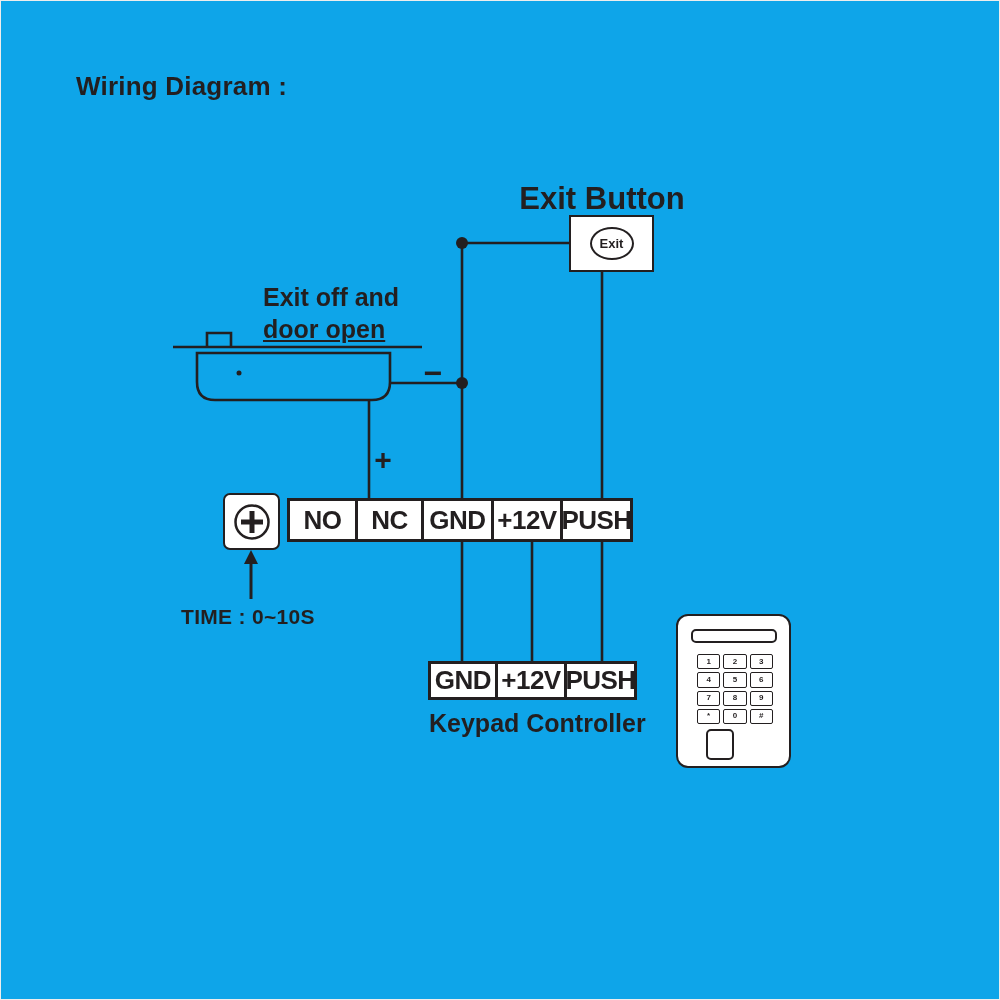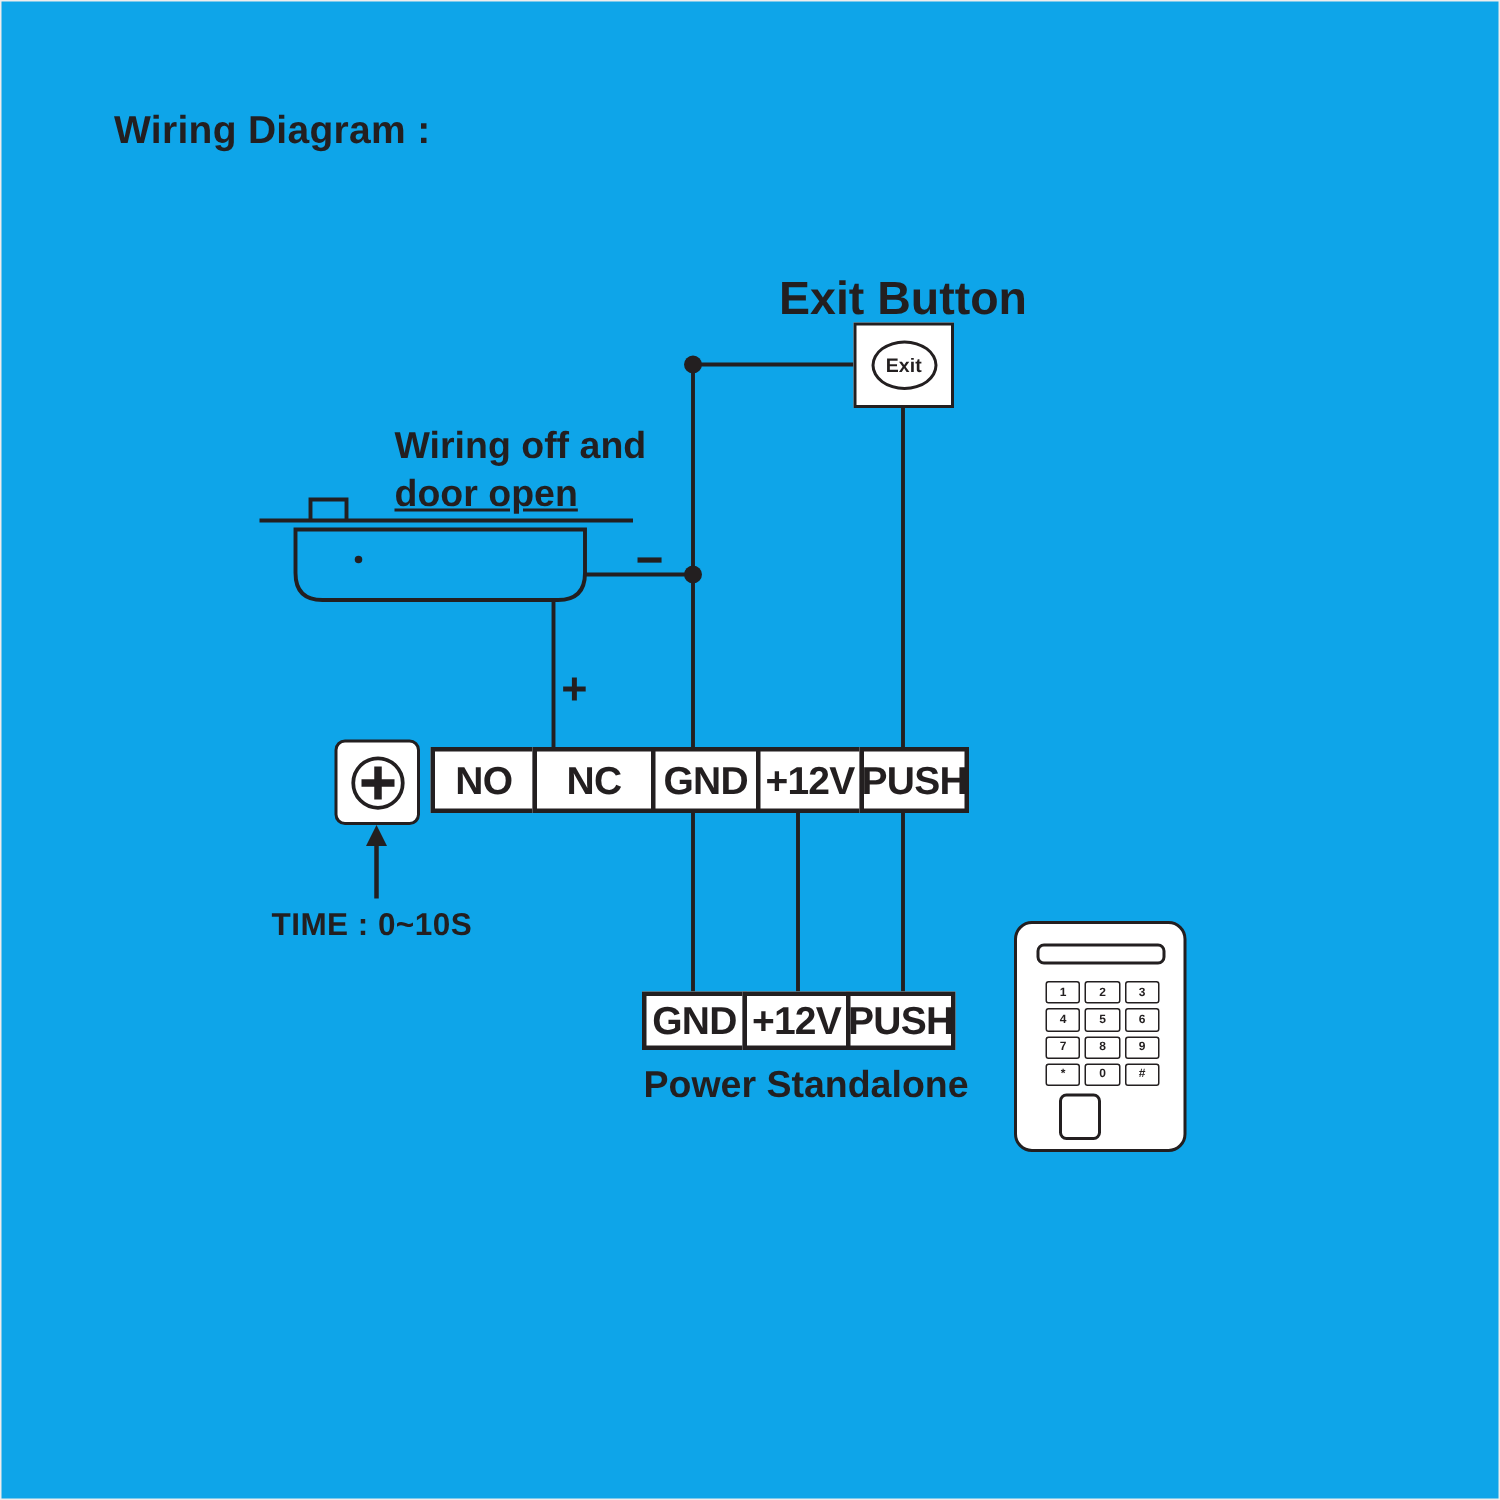--- a/index.html
+++ b/index.html
@@ -36,7 +36,7 @@
 
   
   .exit-box {
-    position: absolute; left: 568px; top: 214px; width: 67px; height: 57px;
+    position: absolute; left: 568px; top: 214px; width: 85px; height: 57px;
     border: 2.5px solid #231f20; background: #fff;
     display: flex; align-items: center; justify-content: center;
   }

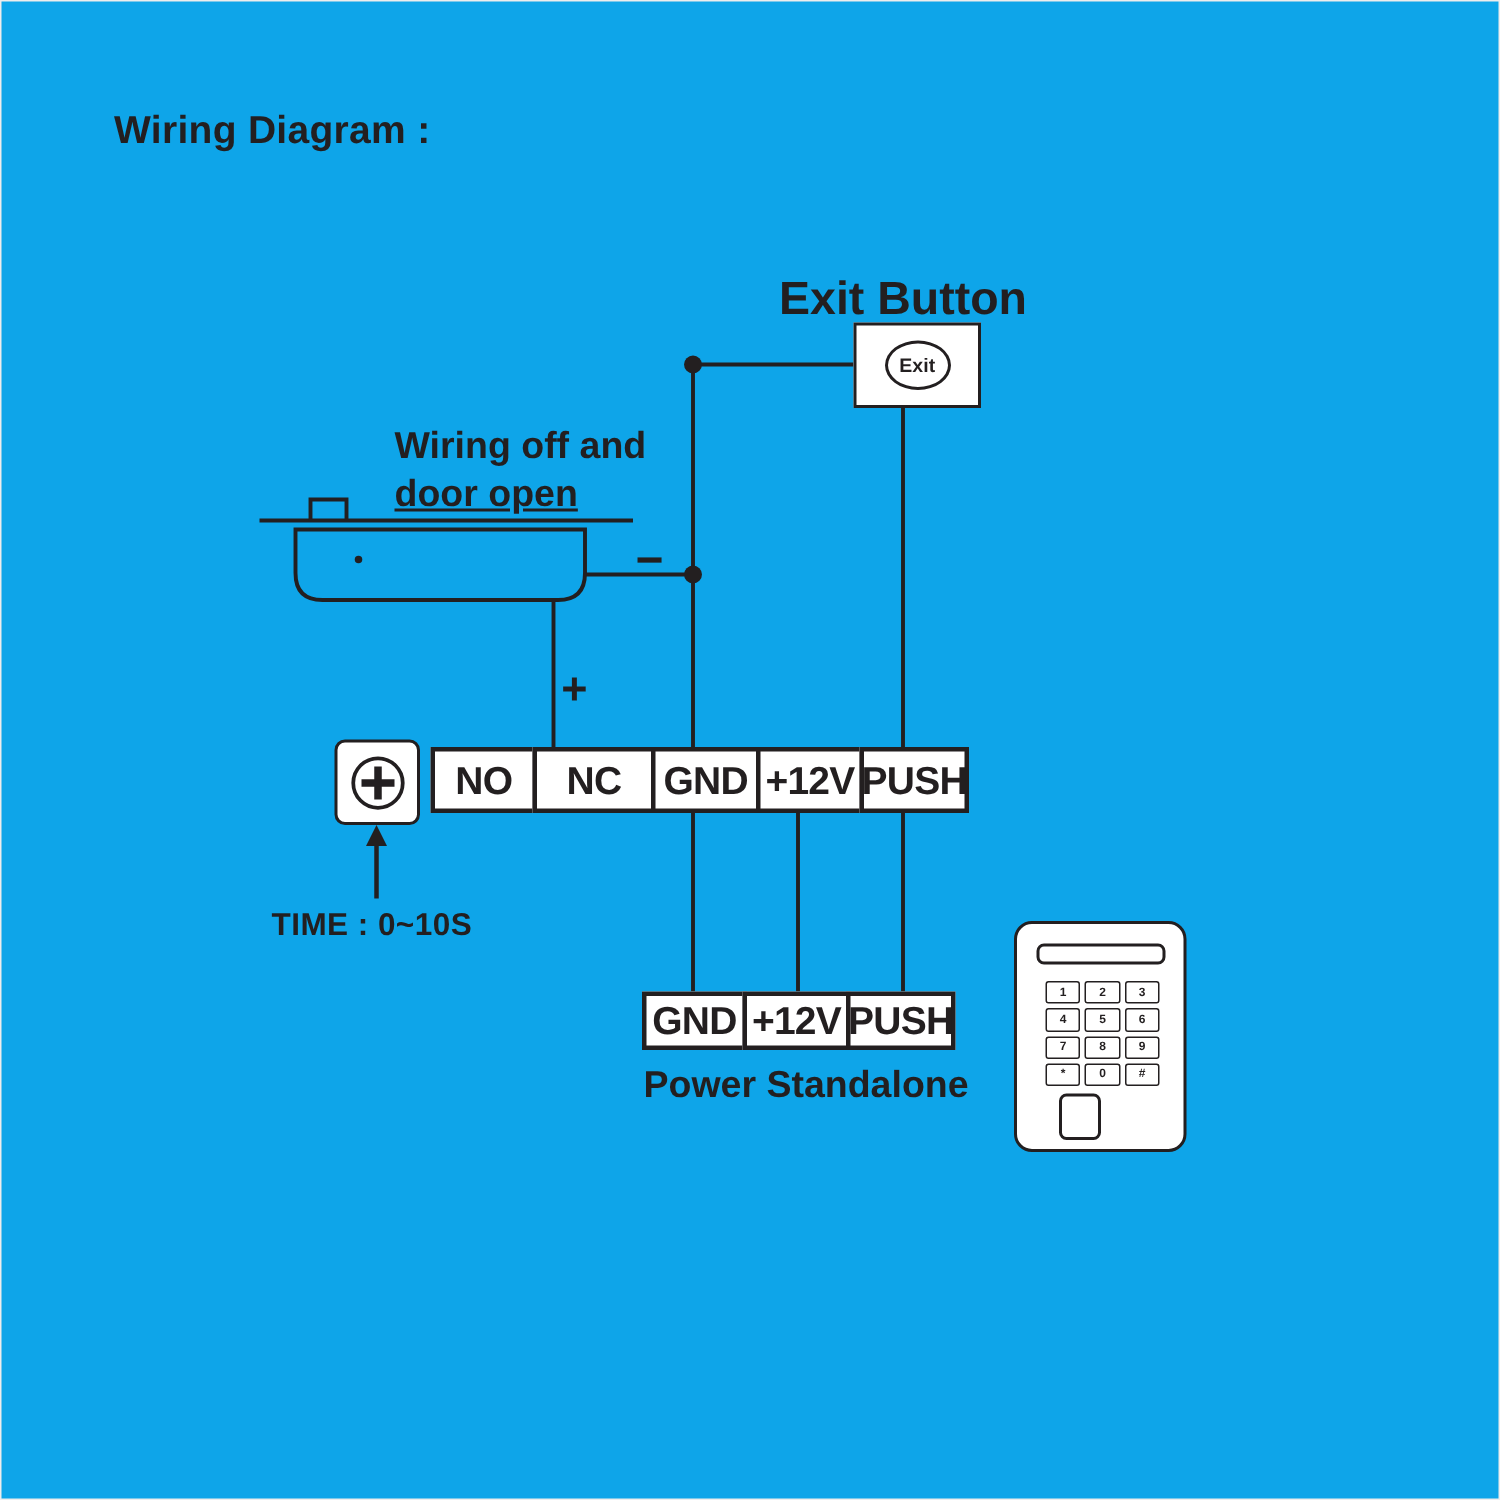--- a/index.html
+++ b/index.html
@@ -128,7 +128,7 @@
 
   <div class="label title">Wiring Diagram :</div>
   <div class="label exit-label">Exit Button</div>
-  <div class="label lock-caption-1">Wiring off and</div>
+  <div class="label lock-caption-1">Exit off and</div>
   <div class="label lock-caption-2">door open</div>
   <div class="label minus-sign">−</div>
   <div class="label plus-sign">+</div>

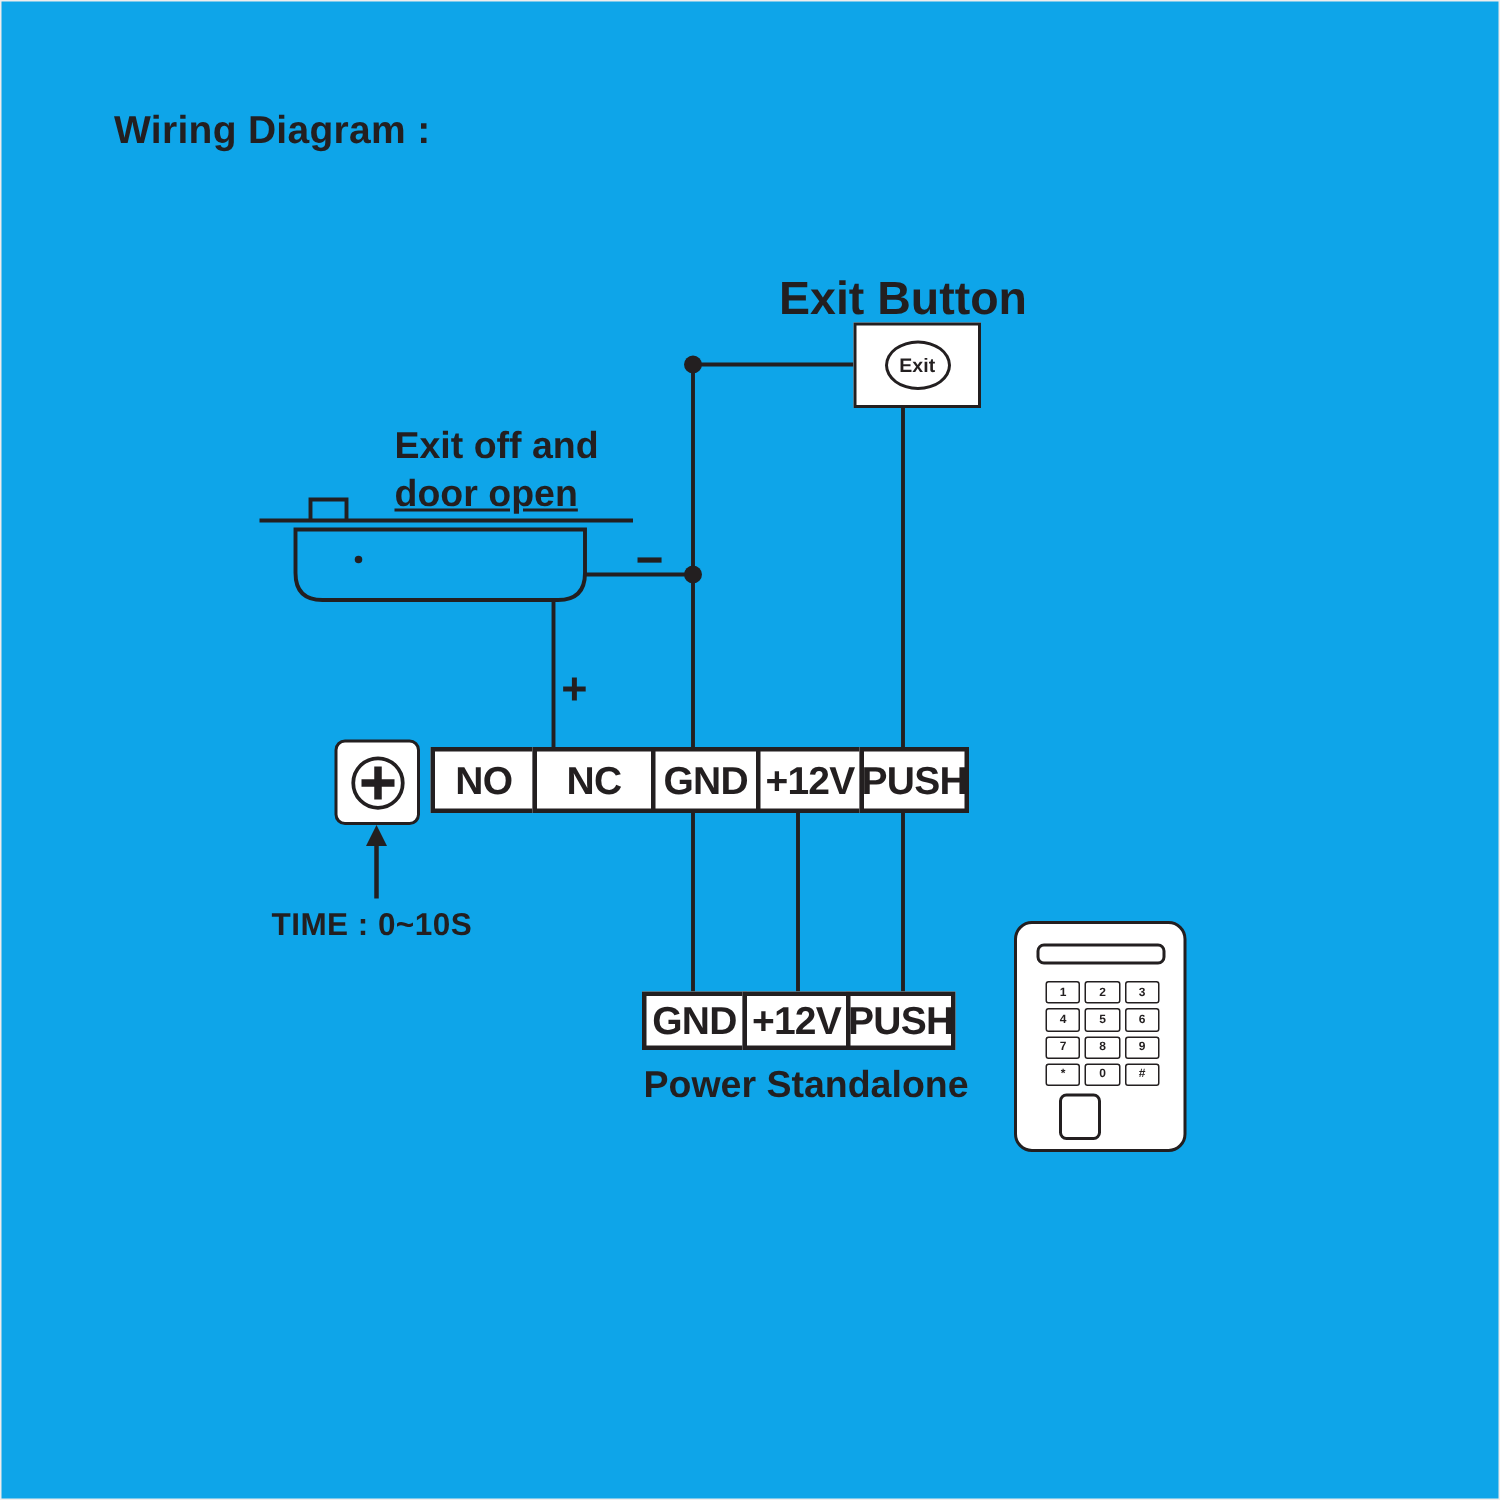--- a/index.html
+++ b/index.html
@@ -151,7 +151,7 @@
 
   <div class="strip strip-top">
     <div class="cell" style="width:71px">NO</div>
-    <div class="cell" style="width:82px">NC</div>
+    <div class="cell" style="width:69px">NC</div>
     <div class="cell" style="width:73px">GND</div>
     <div class="cell" style="width:72px">+12V</div>
     <div class="cell" style="width:73px">PUSH</div>

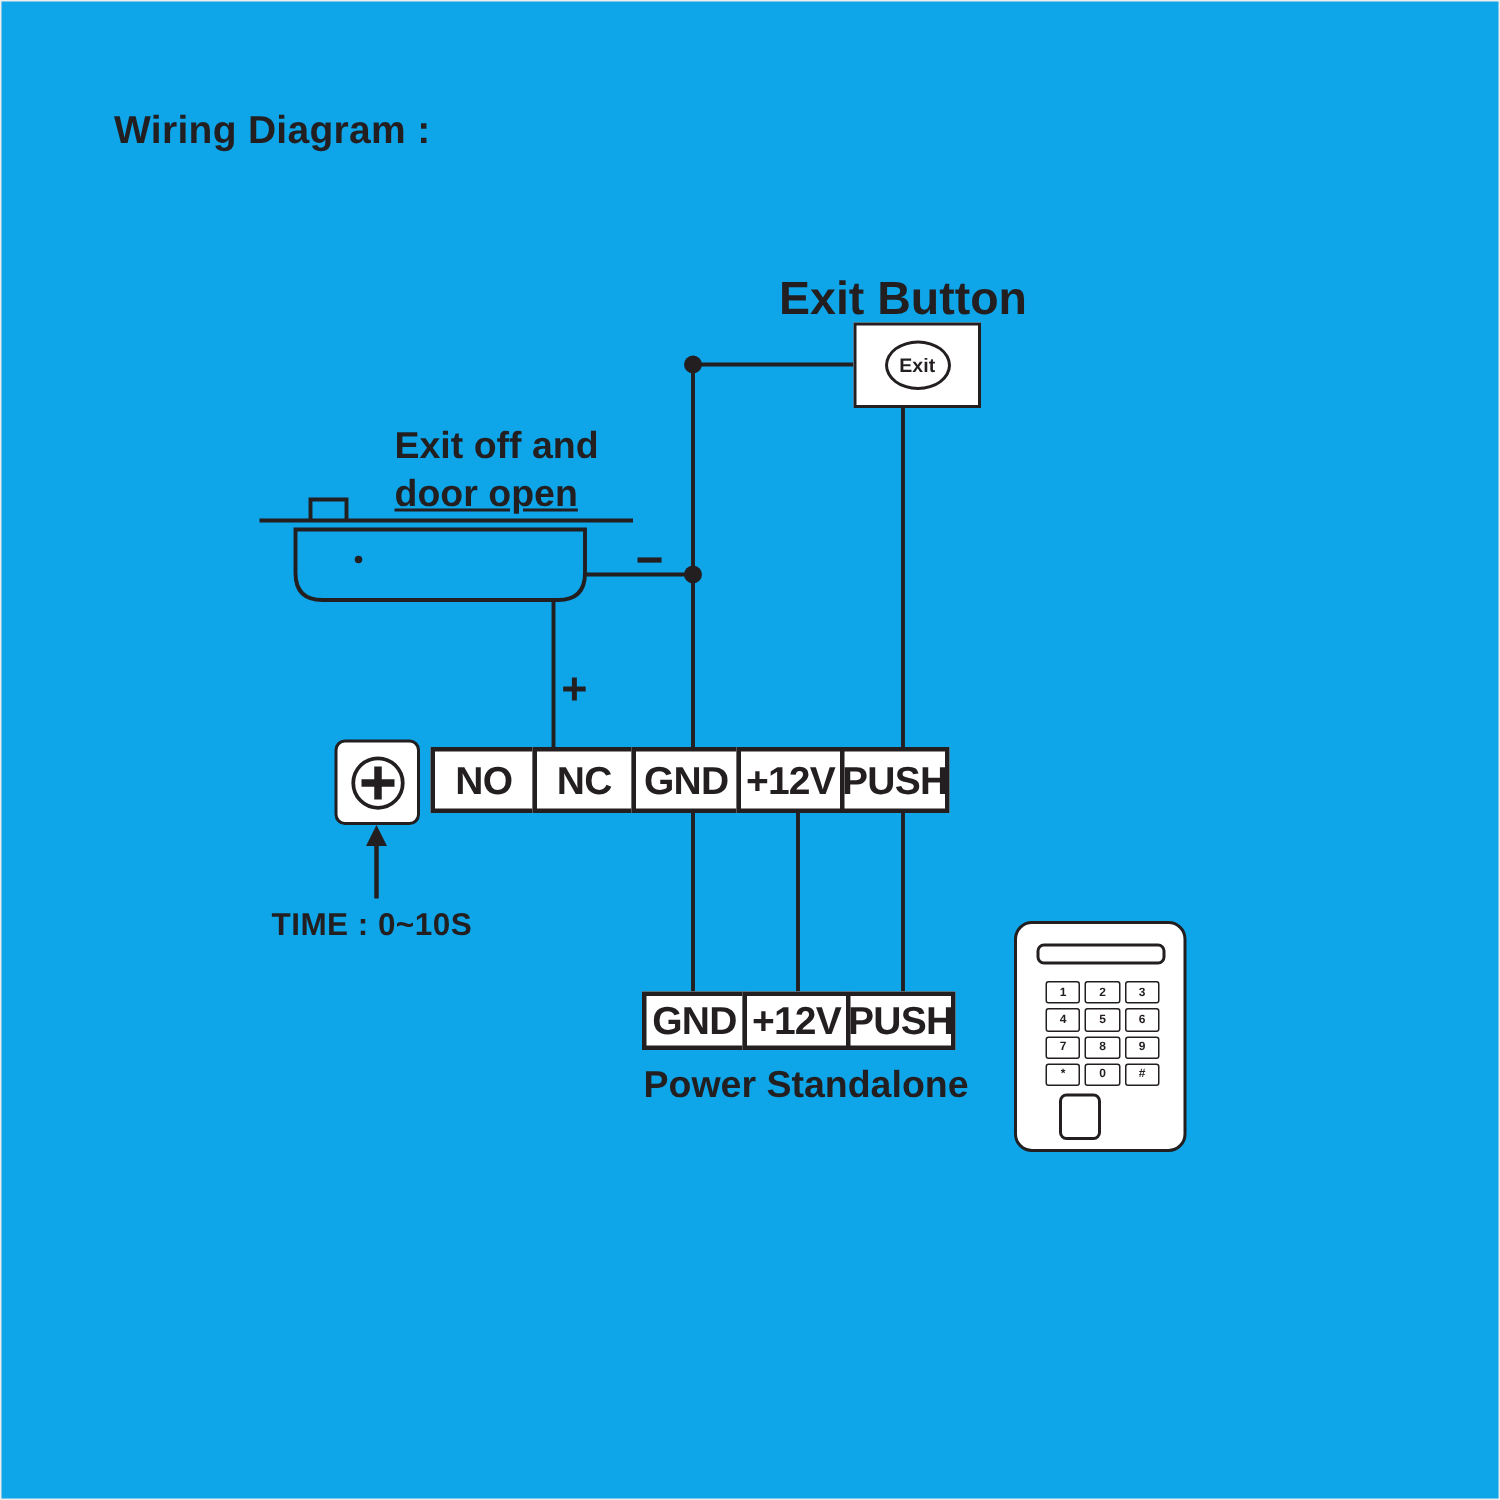--- a/index.html
+++ b/index.html
@@ -133,7 +133,7 @@
   <div class="label minus-sign">−</div>
   <div class="label plus-sign">+</div>
   <div class="label time-label">TIME : 0~10S</div>
-  <div class="label keypad-caption-1">Power Standalone</div>
+  <div class="label keypad-caption-1">Keypad Controller</div>
 
   <div class="exit-box">
     <div class="exit-oval">

